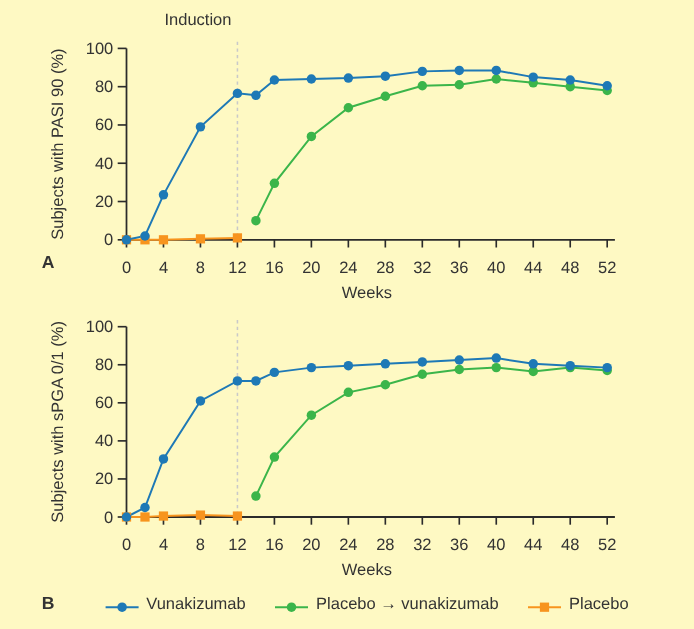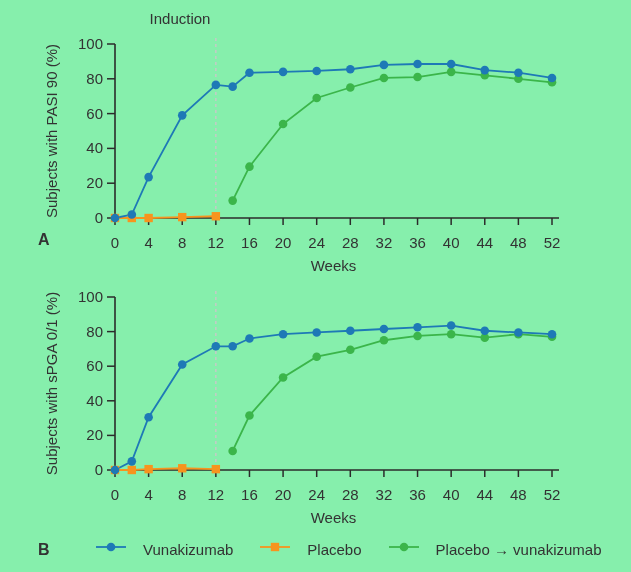--- a/index.html
+++ b/index.html
@@ -3,7 +3,7 @@
 <meta charset="utf-8">
 <style>
   html,body{margin:0;padding:0;background:#ffffff;}
-  #page{position:relative;width:631px;height:572px;background:#86efac;
+  #page{position:relative;width:631px;height:572px;background:#fef9c3;
         font-family:"Liberation Sans", sans-serif;color:#333;overflow:hidden;}
   .phase-label{position:absolute;top:10px;font-size:15px;color:#333;text-align:center;}
   #phase-induction{left:115px;width:130px;}

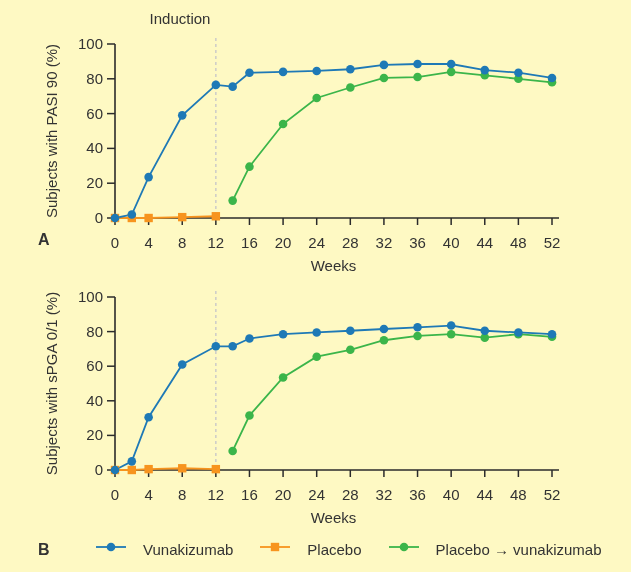--- a/index.html
+++ b/index.html
@@ -16,7 +16,7 @@
   #panelB{top:280px;}
   .legend{position:absolute;left:95px;top:541px;width:500px;display:flex;
           align-items:center;gap:26px;}
-  .legend-item{display:flex;align-items:flex-start;gap:16px;}
+  .legend-item{display:flex;align-items:flex-end;gap:6px;}
   .llabel{font-size:15px;color:#333;white-space:nowrap;}
 </style>
 </head>

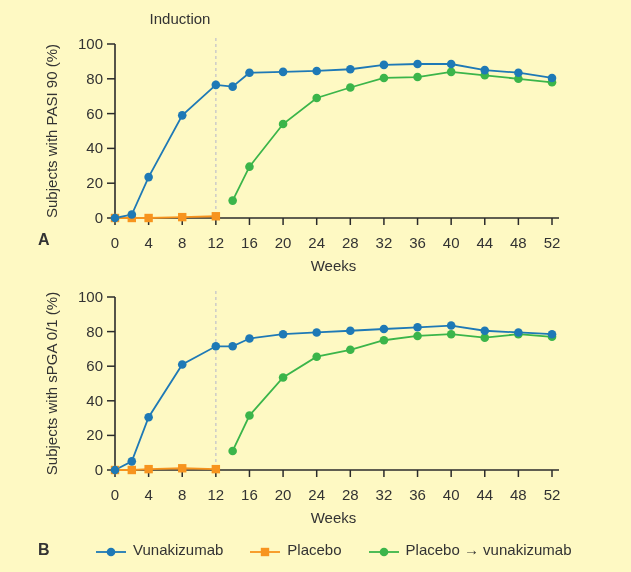--- a/index.html
+++ b/index.html
@@ -205,18 +205,18 @@
     </div>
     <div class="legend-item">
       <svg class="lmark" width="32" height="12">
+          <line x1="1" y1="6" x2="31" y2="6" stroke="#3BB54A" stroke-width="1.8"></line>
+          <circle cx="16" cy="6" r="4.3" fill="#3BB54A"></circle>
+        </svg>
+      <span class="llabel">Placebo → vunakizumab</span>
+    </div>
+    <div class="legend-item">
+      <svg class="lmark" width="32" height="12">
           <line x1="1" y1="6" x2="31" y2="6" stroke="#F7941E" stroke-width="1.8"></line>
           <rect x="11.8" y="1.8" width="8.4" height="8.4" fill="#F7941E"></rect>
         </svg>
       <span class="llabel">Placebo</span>
     </div>
-    <div class="legend-item">
-      <svg class="lmark" width="32" height="12">
-          <line x1="1" y1="6" x2="31" y2="6" stroke="#3BB54A" stroke-width="1.8"></line>
-          <circle cx="16" cy="6" r="4.3" fill="#3BB54A"></circle>
-        </svg>
-      <span class="llabel">Placebo → vunakizumab</span>
-    </div>
   </div>
 
 </div>

